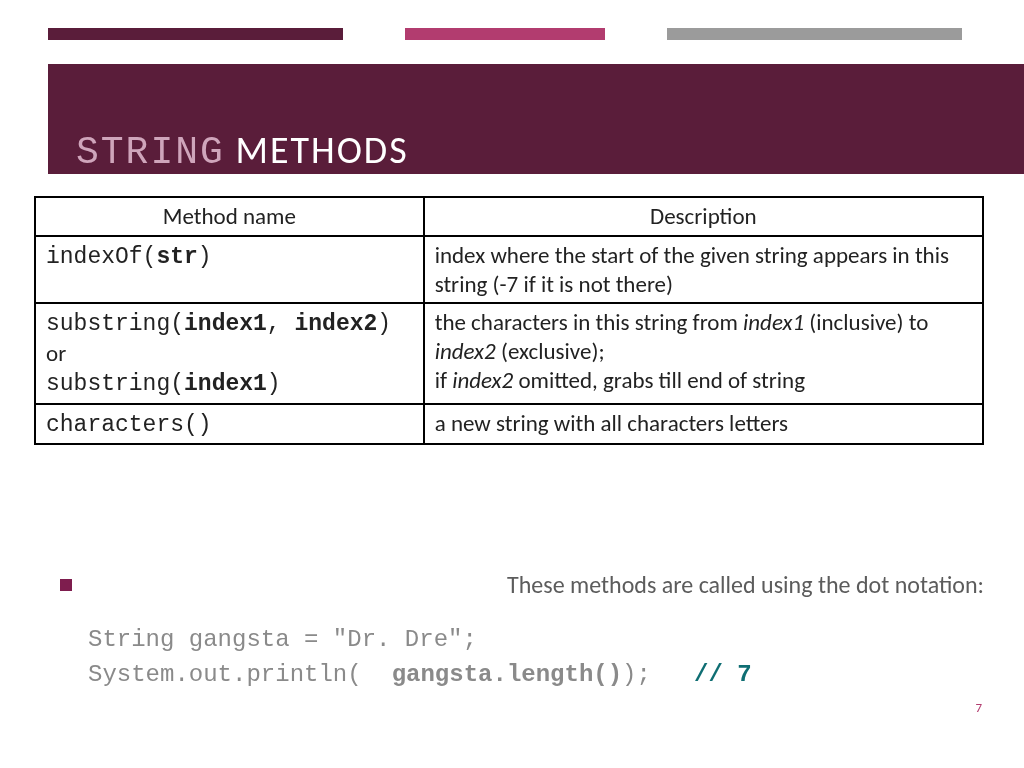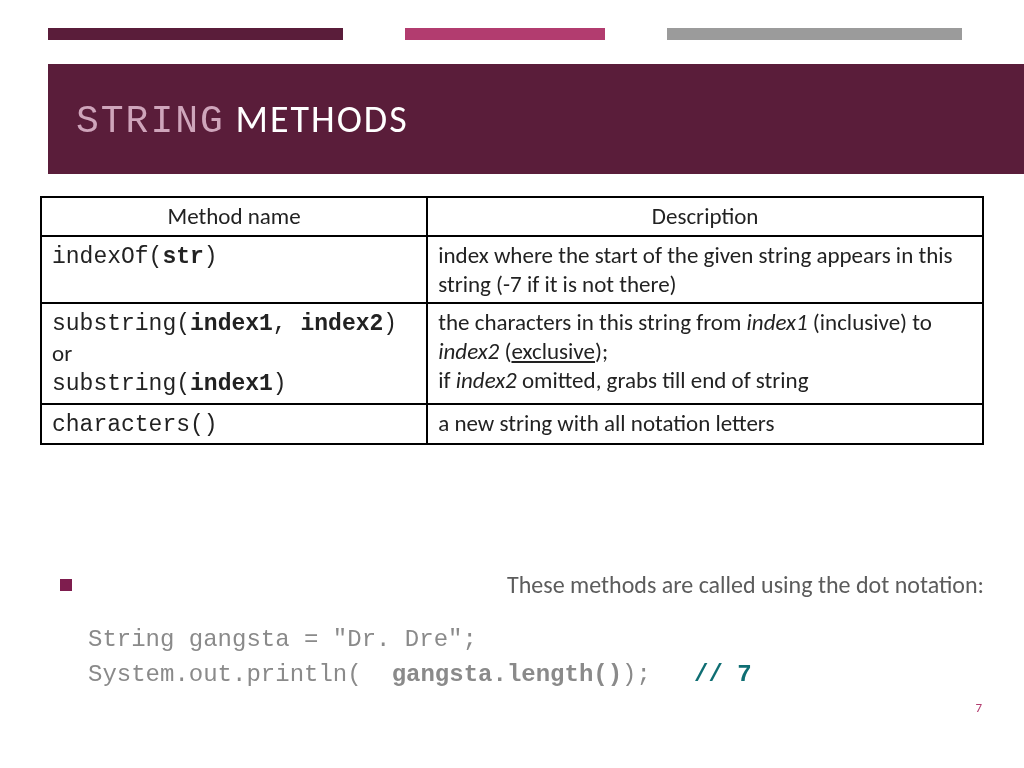--- a/index.html
+++ b/index.html
@@ -39,7 +39,7 @@
     height: 110px;
     background: #5a1d3a;
     display: flex;
-    align-items: center;
+    align-items: flex-end;
     padding-left: 28px;
     box-sizing: border-box;
   }

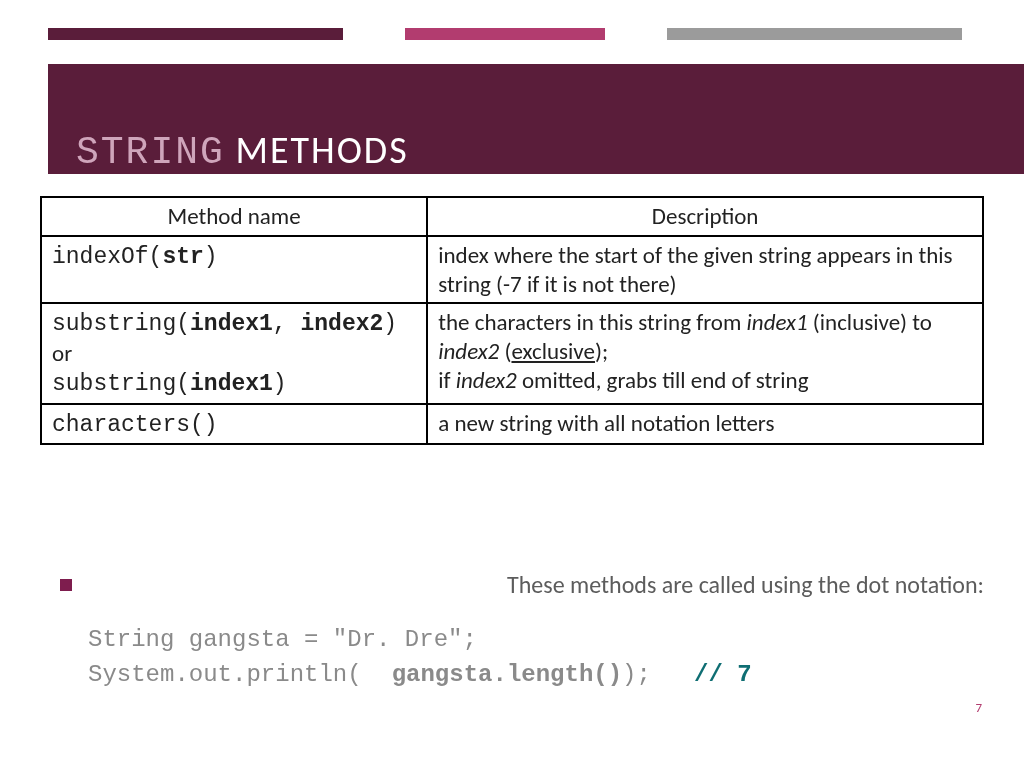--- a/index.html
+++ b/index.html
@@ -58,7 +58,7 @@
   .tbl-wrap {
     position: absolute;
     top: 196px;
-    left: 40px;
+    left: 34px;
     right: 40px;
     border-radius: 23px;
   }

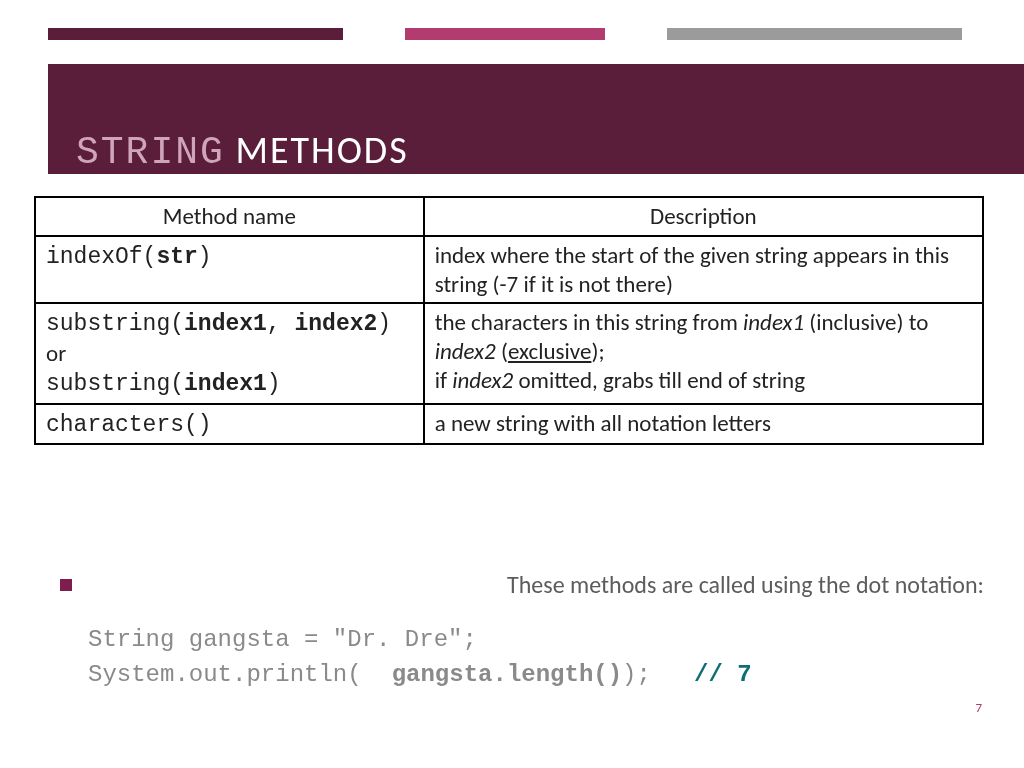--- a/index.html
+++ b/index.html
@@ -84,7 +84,7 @@
   .mono { font-family: "Courier New", monospace; }
   .b { font-weight: 700; }
   .i { font-style: italic; }
-  .u { text-decoration: underline; }
+  .u { }
 
   
   .body {

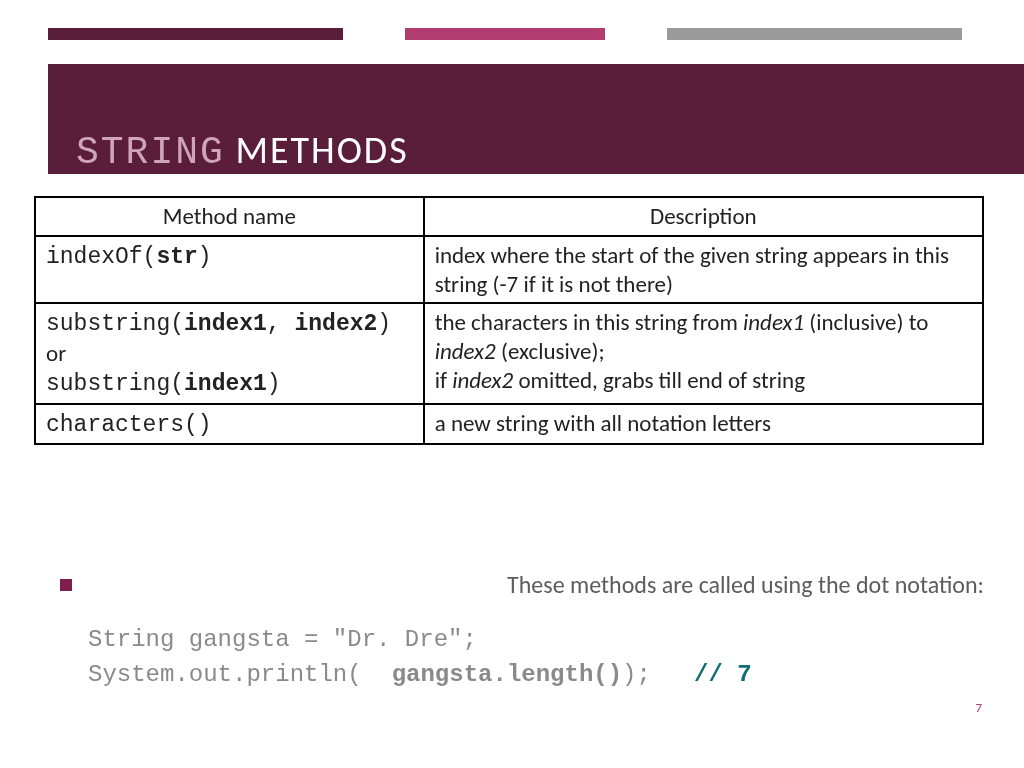--- a/index.html
+++ b/index.html
@@ -165,7 +165,7 @@
           </tr>
           <tr>
             <td><span class="mono">characters()</span></td>
-            <td>a new string with all notation letters</td>
+            <td>a new string with all characters letters</td>
           </tr>
         </tbody>
     </table>

